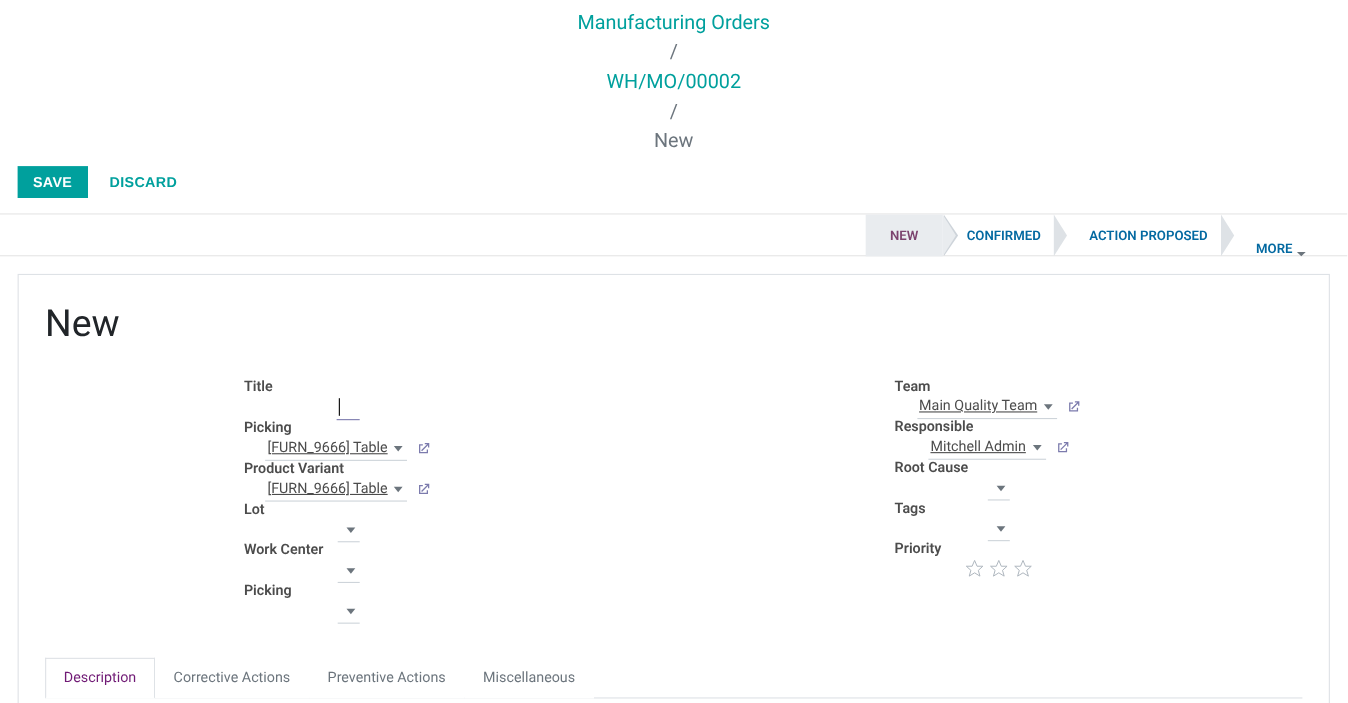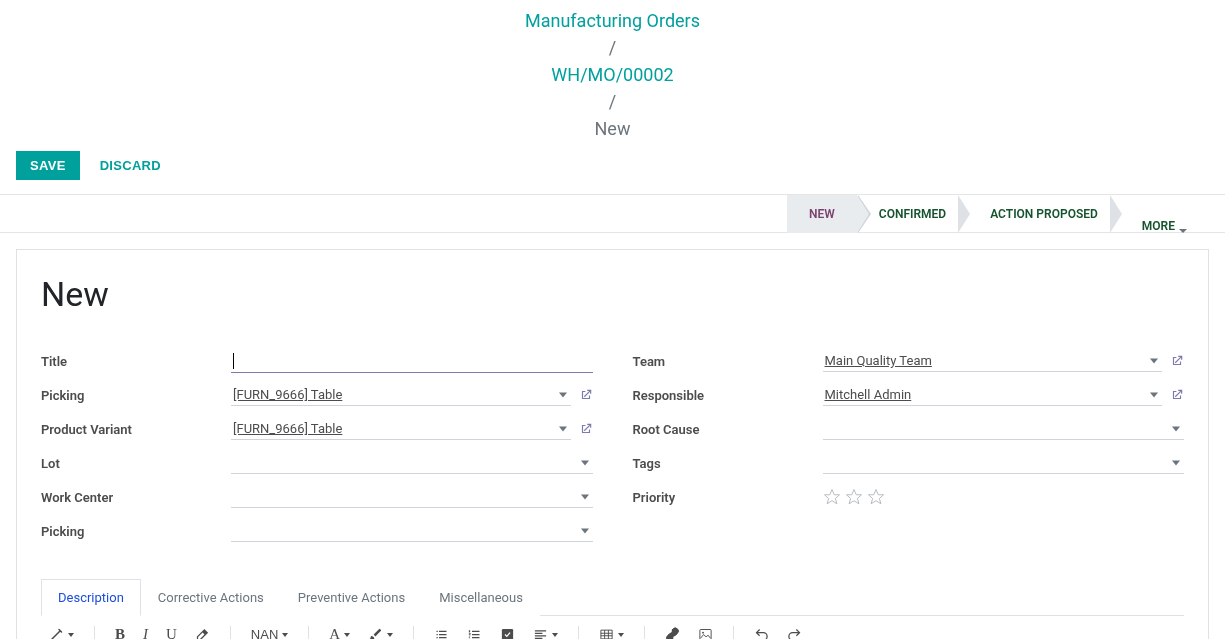--- a/index.html
+++ b/index.html
@@ -18,7 +18,7 @@
   .divider { border-top: 1px solid #e5e5e5; }
 
   .statusbar { display: flex; justify-content: flex-end; align-items: center; height: 38px; border-bottom: 1px solid #e5e5e5; padding-right: 16px; }
-  .stage { position: relative; padding: 0 22px; height: 38px; display: flex; align-items: center; font-size: 12px; font-weight: 600; color: #14532d; cursor: pointer; }
+  .stage { position: relative; padding: 0 22px; height: 38px; display: flex; align-items: center; font-size: 12px; font-weight: 600; color: #0369a1; cursor: pointer; }
   .stage.active { background: #e9ecef; color: #7C436E; }
   .stage.active::after { content: ''; position: absolute; right: -12px; top: 0; width: 0; height: 0; border-top: 19px solid transparent; border-bottom: 19px solid transparent; border-left: 12px solid #e9ecef; z-index: 2; }
   .stage.active::before { content: ''; position: absolute; right: -14px; top: 0; width: 0; height: 0; border-top: 19px solid transparent; border-bottom: 19px solid transparent; border-left: 13px solid #ced4da; z-index: 1; }

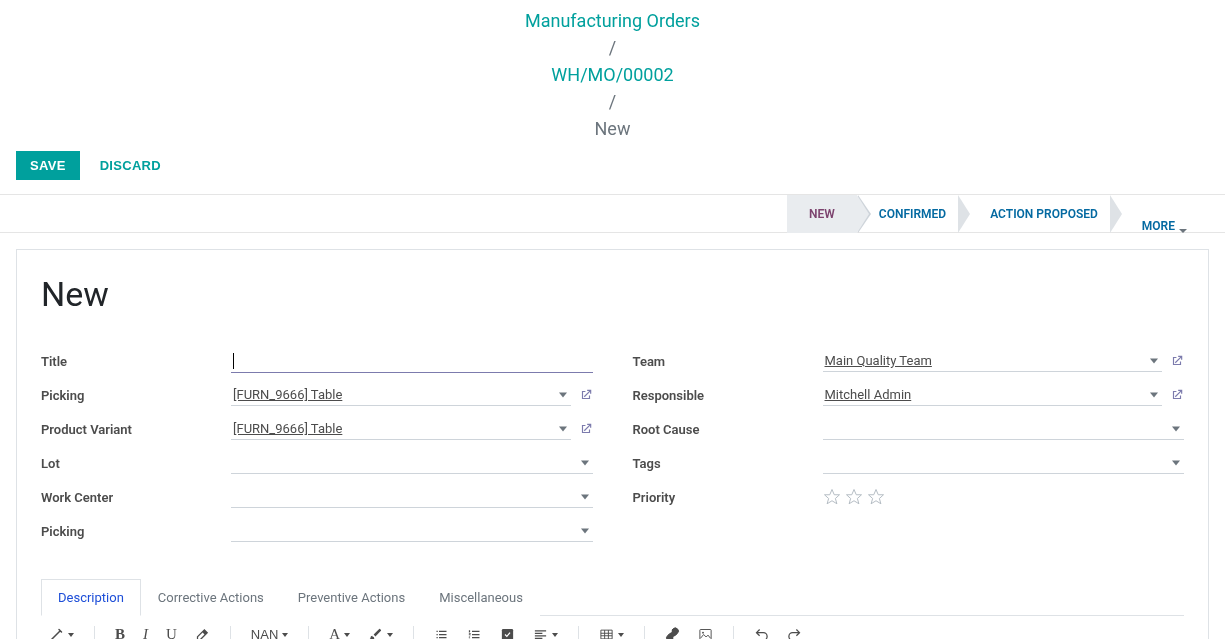--- a/index.html
+++ b/index.html
@@ -32,7 +32,7 @@
 
   .form-grid { display: flex; gap: 40px; margin-bottom: 30px; }
   .form-col { flex: 1; }
-  .form-row { display: flex; align-items: center; min-height: 34px; }
+  .form-row { display: flex; align-items: center; min-height: 34px; flex-direction: column; }
   .form-label { width: 190px; font-weight: 600; color: #4c4c4c; flex-shrink: 0; }
   .form-field { flex: 1; display: flex; align-items: center; gap: 8px; text-decoration: underline; }
   .field-input { position: relative; flex: 1; border-bottom: 1px solid #ced4da; padding: 3px 18px 3px 2px; min-height: 22px; display: flex; align-items: center; }

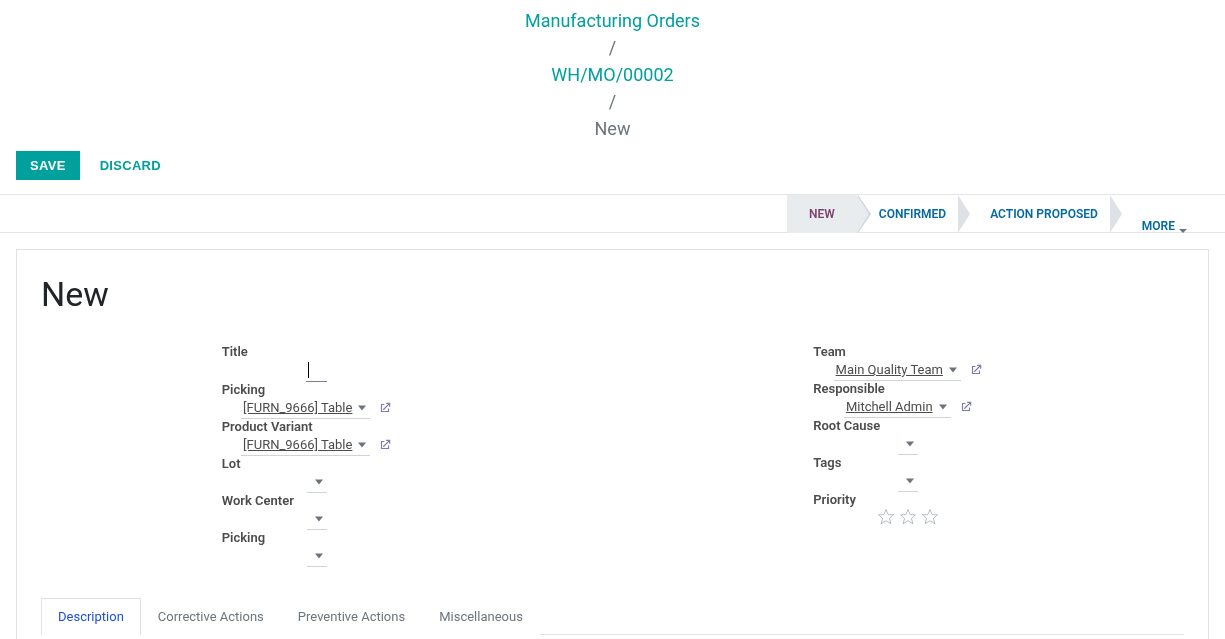--- a/index.html
+++ b/index.html
@@ -48,7 +48,7 @@
 
   .tabs { display: flex; border-bottom: 1px solid #dee2e6; }
   .tab { padding: 10px 16px; border: 1px solid transparent; border-bottom: none; color: #6c757d; cursor: pointer; background: #fff; position: relative; top: 1px; }
-  .tab.active { border-color: #dee2e6; color: #1d4ed8; border-bottom: 1px solid #fff; }
+  .tab.active { border-color: #dee2e6; color: #701a75; border-bottom: 1px solid #fff; }
 
   .toolbar { display: flex; align-items: center; gap: 18px; padding: 8px 6px; border-bottom: 1px solid #dee2e6; flex-wrap: wrap; }
   .tb-group { display: flex; align-items: center; gap: 14px; }

